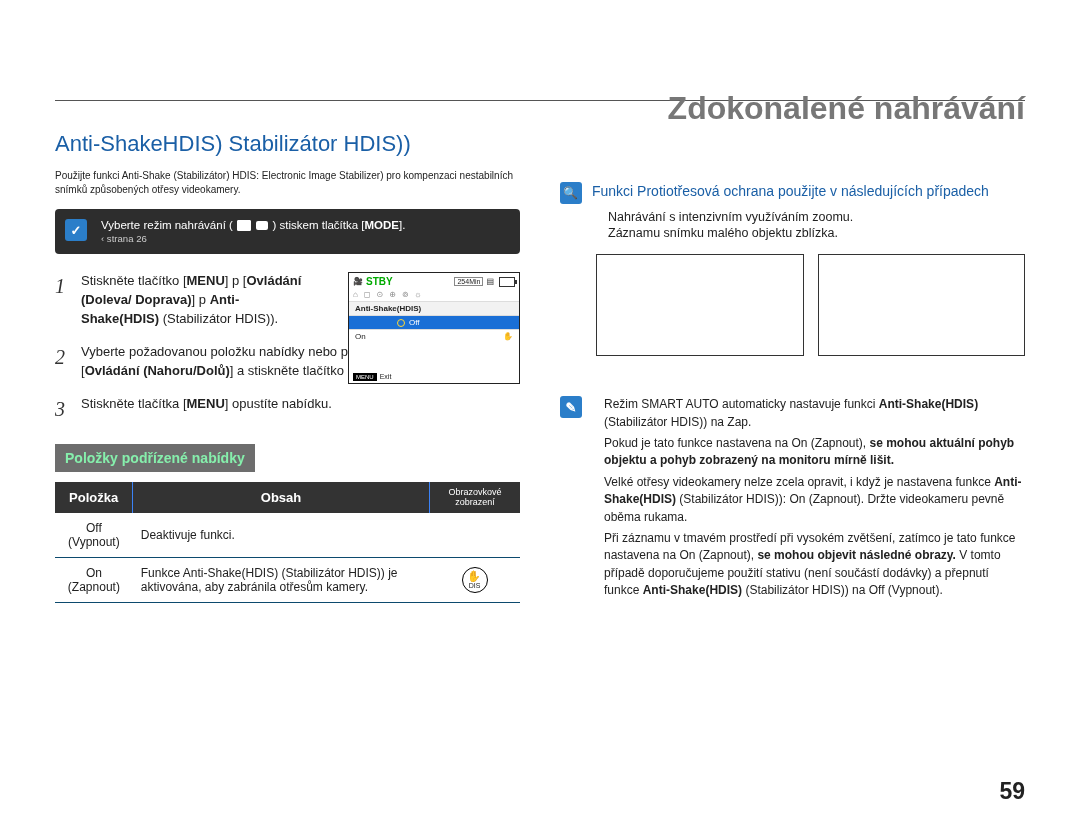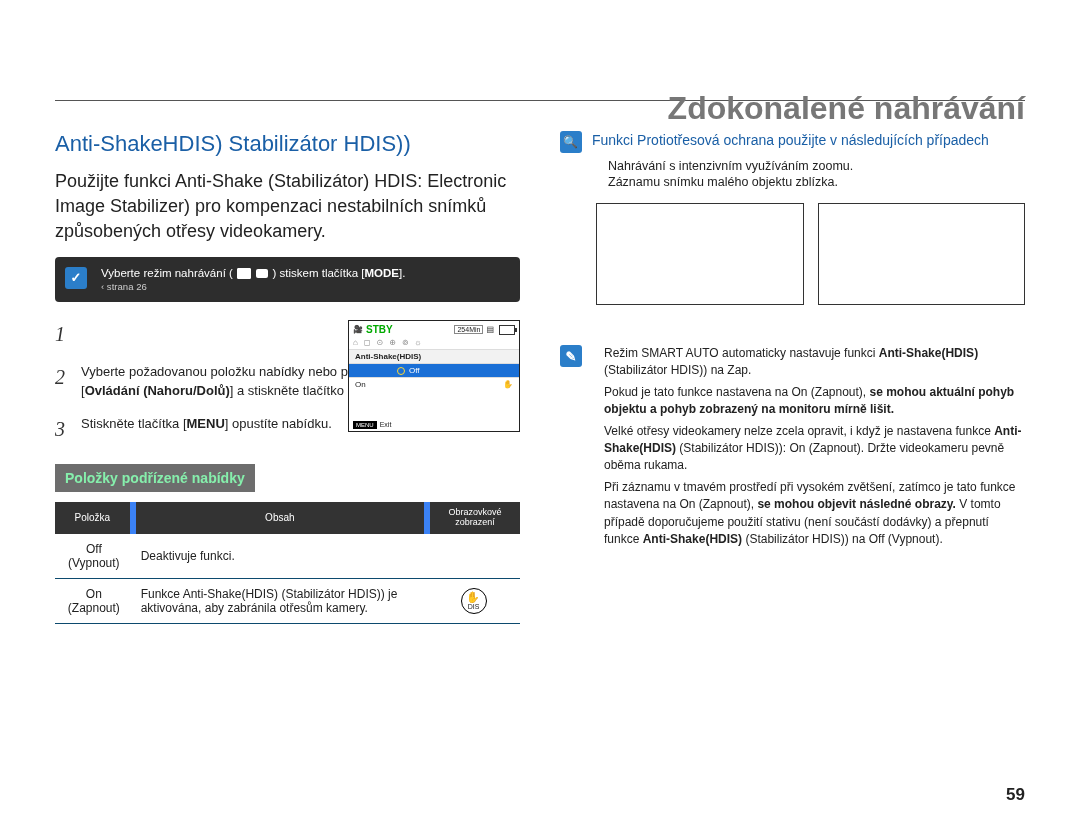--- a/index.html
+++ b/index.html
@@ -6,7 +6,7 @@
   .page{width:1080px;height:827px;position:relative;box-sizing:border-box;padding:30px 55px 0 55px;}
   .hr-top{border:none;border-top:1px solid #555;margin:70px 0 0 0;}
   .chapter{position:absolute;top:90px;right:55px;font-size:32px;color:#777;font-weight:bold;}
-  .cols{display:flex;gap:40px;margin-top:30px;}
+  .cols{display:flex;gap:40px;margin-top:30px;align-items:flex-end;}
   .col{flex:1;min-width:0;}
   h2.title{color:#1a5fa6;font-weight:normal;font-size:22px;margin:0 0 12px 0;}
   p{font-size:18px;line-height:1.4;margin:8px 0 10px 0;}

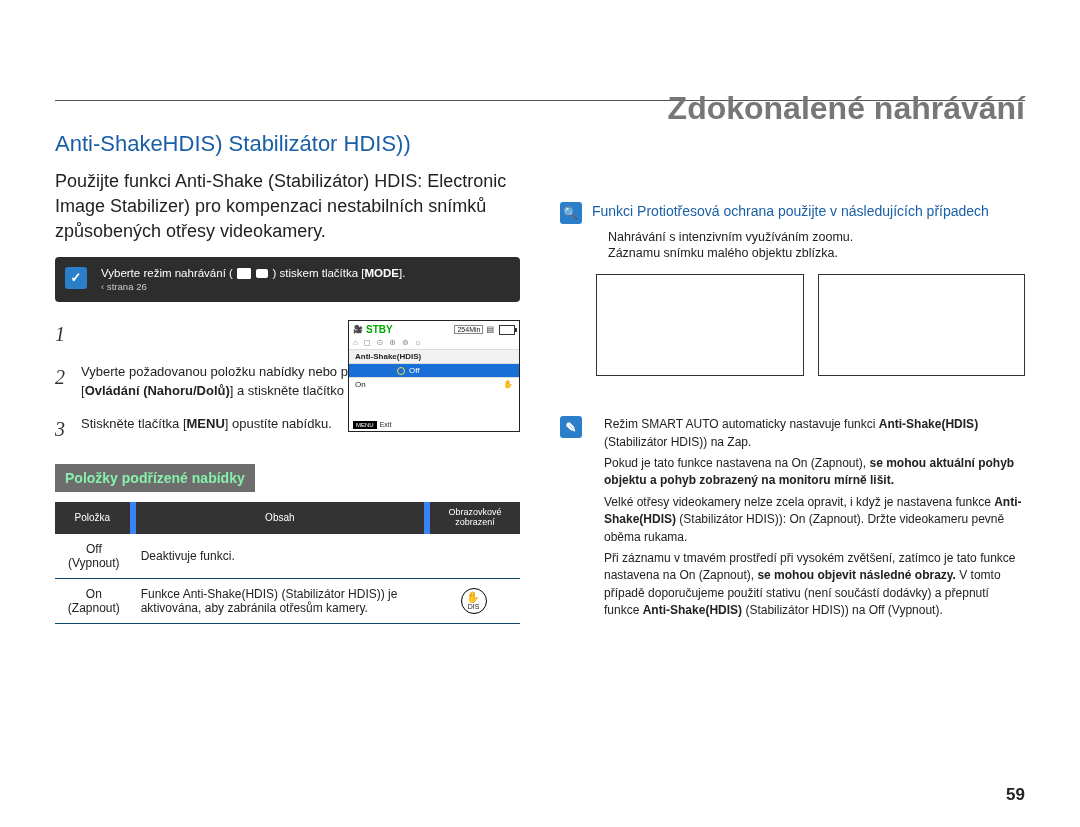--- a/index.html
+++ b/index.html
@@ -9,7 +9,7 @@
   .cols{display:flex;gap:40px;margin-top:30px;align-items:flex-end;}
   .col{flex:1;min-width:0;}
   h2.title{color:#1a5fa6;font-weight:normal;font-size:22px;margin:0 0 12px 0;}
-  p{font-size:18px;line-height:1.4;margin:8px 0 10px 0;}
+  p{font-size:10px;line-height:1.4;margin:8px 0 10px 0;}
   .note-box{background:#2d2d2d;color:#fff;font-size:11.5px;border-radius:4px;padding:10px 12px 10px 46px;position:relative;margin:12px 0 18px 0;}
   .note-box .note-icon{position:absolute;left:10px;top:10px;width:22px;height:22px;background:#2b7ec9;border-radius:3px;display:flex;align-items:center;justify-content:center;color:#fff;font-weight:bold;font-size:13px;}
   .note-box small{display:block;color:#ccc;margin-top:2px;}

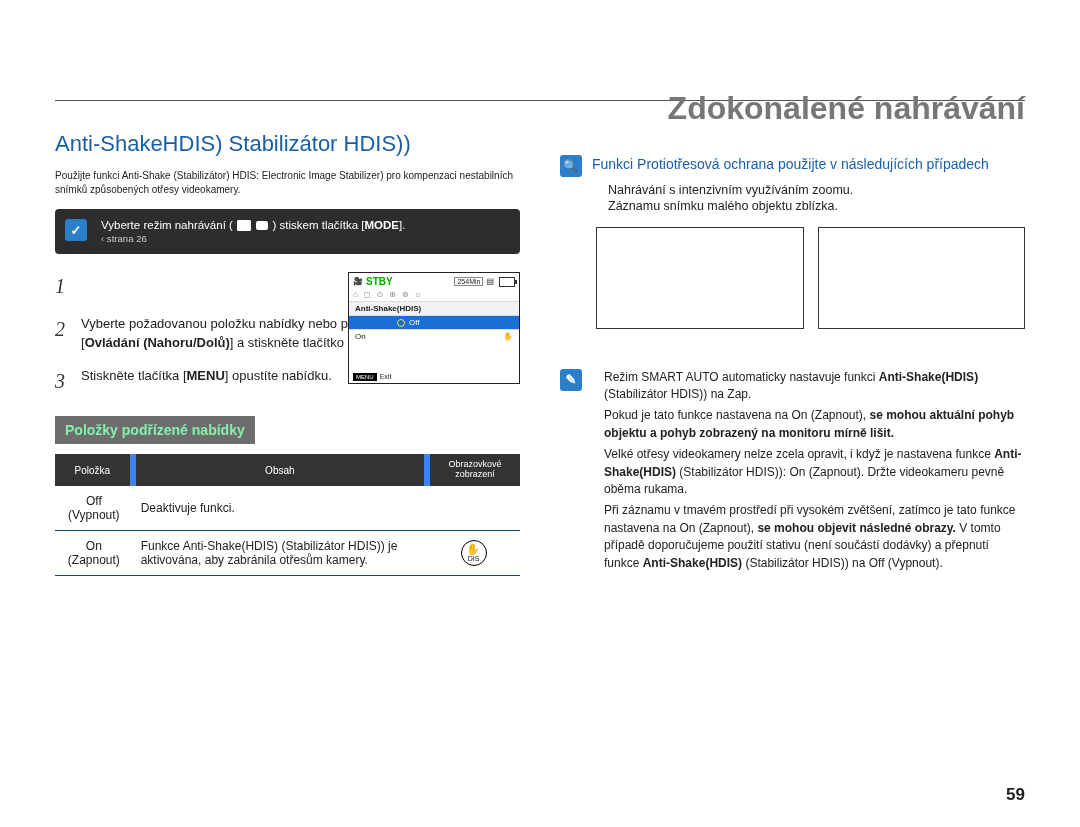--- a/index.html
+++ b/index.html
@@ -84,6 +84,7 @@
         <ol class="steps" id="steps">
             <li>
               <span class="num">1</span>
+              <span style="max-width: 230px; display: inline-block;"><span>Stiskněte tlačítko [</span><span class="b">MENU</span><span>] p [</span><span class="b">Ovládání (Doleva/ Doprava)</span><span>] p </span><span class="b">Anti-Shake(HDIS)</span><span> (Stabilizátor HDIS)).</span></span>
             </li>
             <li>
               <span class="num">2</span>

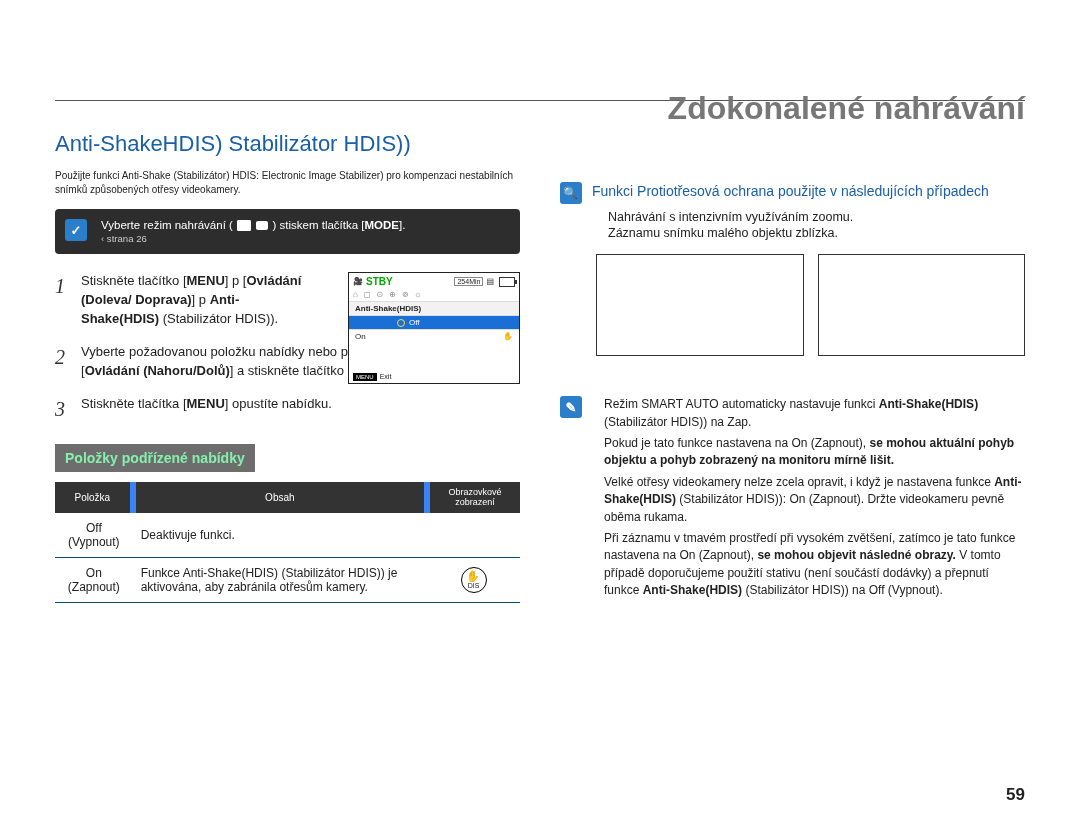--- a/index.html
+++ b/index.html
@@ -19,7 +19,7 @@
   .b{font-weight:bold;}
   .sub-band{background:#6d6d6d;color:#86efac;font-weight:bold;font-size:14px;padding:6px 10px;display:inline-block;margin-top:6px;}
   table.sub{width:100%;border-collapse:collapse;margin-top:10px;font-size:12px;}
-  table.sub th{background:#333;color:#fff;font-weight:normal;padding:6px 8px;font-size:10px;border-right:6px solid #3b82f6;}
+  table.sub th{background:#333;color:#fff;font-weight:bold;padding:6px 8px;font-size:13px;border-right:1px solid #3b82f6;}
   table.sub th:last-child{border-right:none;font-weight:normal;}
   table.sub td{border-bottom:1px solid #0c4a6e;padding:8px;vertical-align:middle;}
   table.sub td.c{text-align:center;}

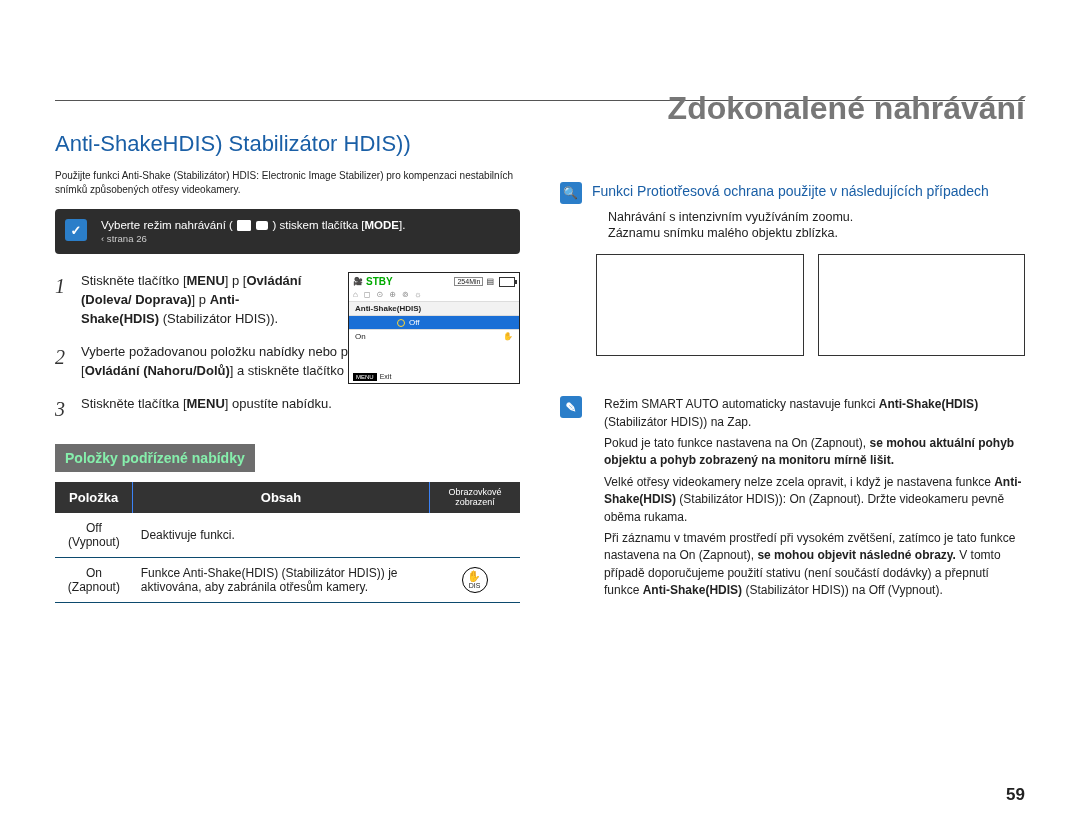--- a/index.html
+++ b/index.html
@@ -51,7 +51,7 @@
   .note2 .ic{width:22px;height:22px;background:#2b7ec9;border-radius:3px;flex:none;display:flex;align-items:center;justify-content:center;color:#fff;font-size:13px;font-weight:bold;}
   .note2-text{font-size:12px;line-height:1.45;}
   .note2-text .item{display:block;padding-left:12px;position:relative;margin-bottom:4px;}
-  .pagenum{position:absolute;bottom:22px;right:55px;font-size:17px;font-weight:bold;}
+  .pagenum{position:absolute;bottom:22px;right:55px;font-size:23px;font-weight:bold;}
   .mode-ic,.vid-ic,.cam-ic{display:inline-block;vertical-align:middle;}
   .vid-ic{width:12px;height:9px;background:#fff;border:1px solid #fff;border-radius:1px;position:relative;margin:0 1px;}
   .cam-ic{width:12px;height:9px;background:#fff;border-radius:2px;margin:0 1px;}

